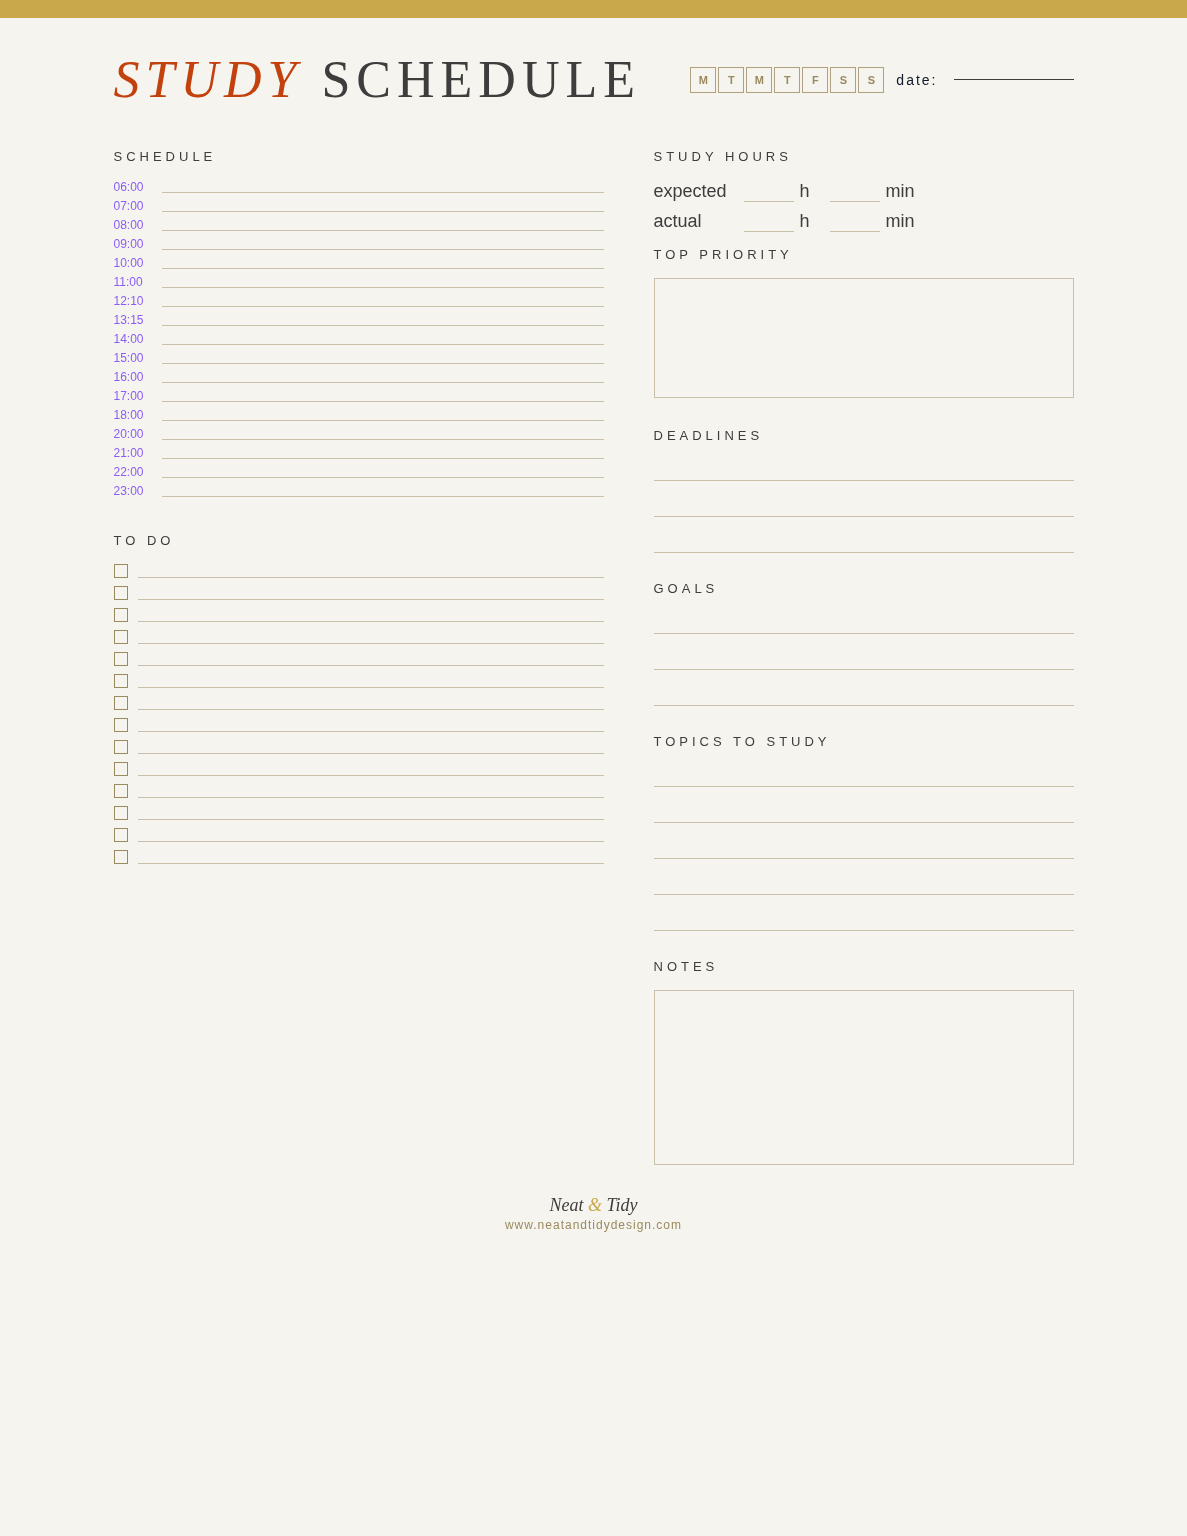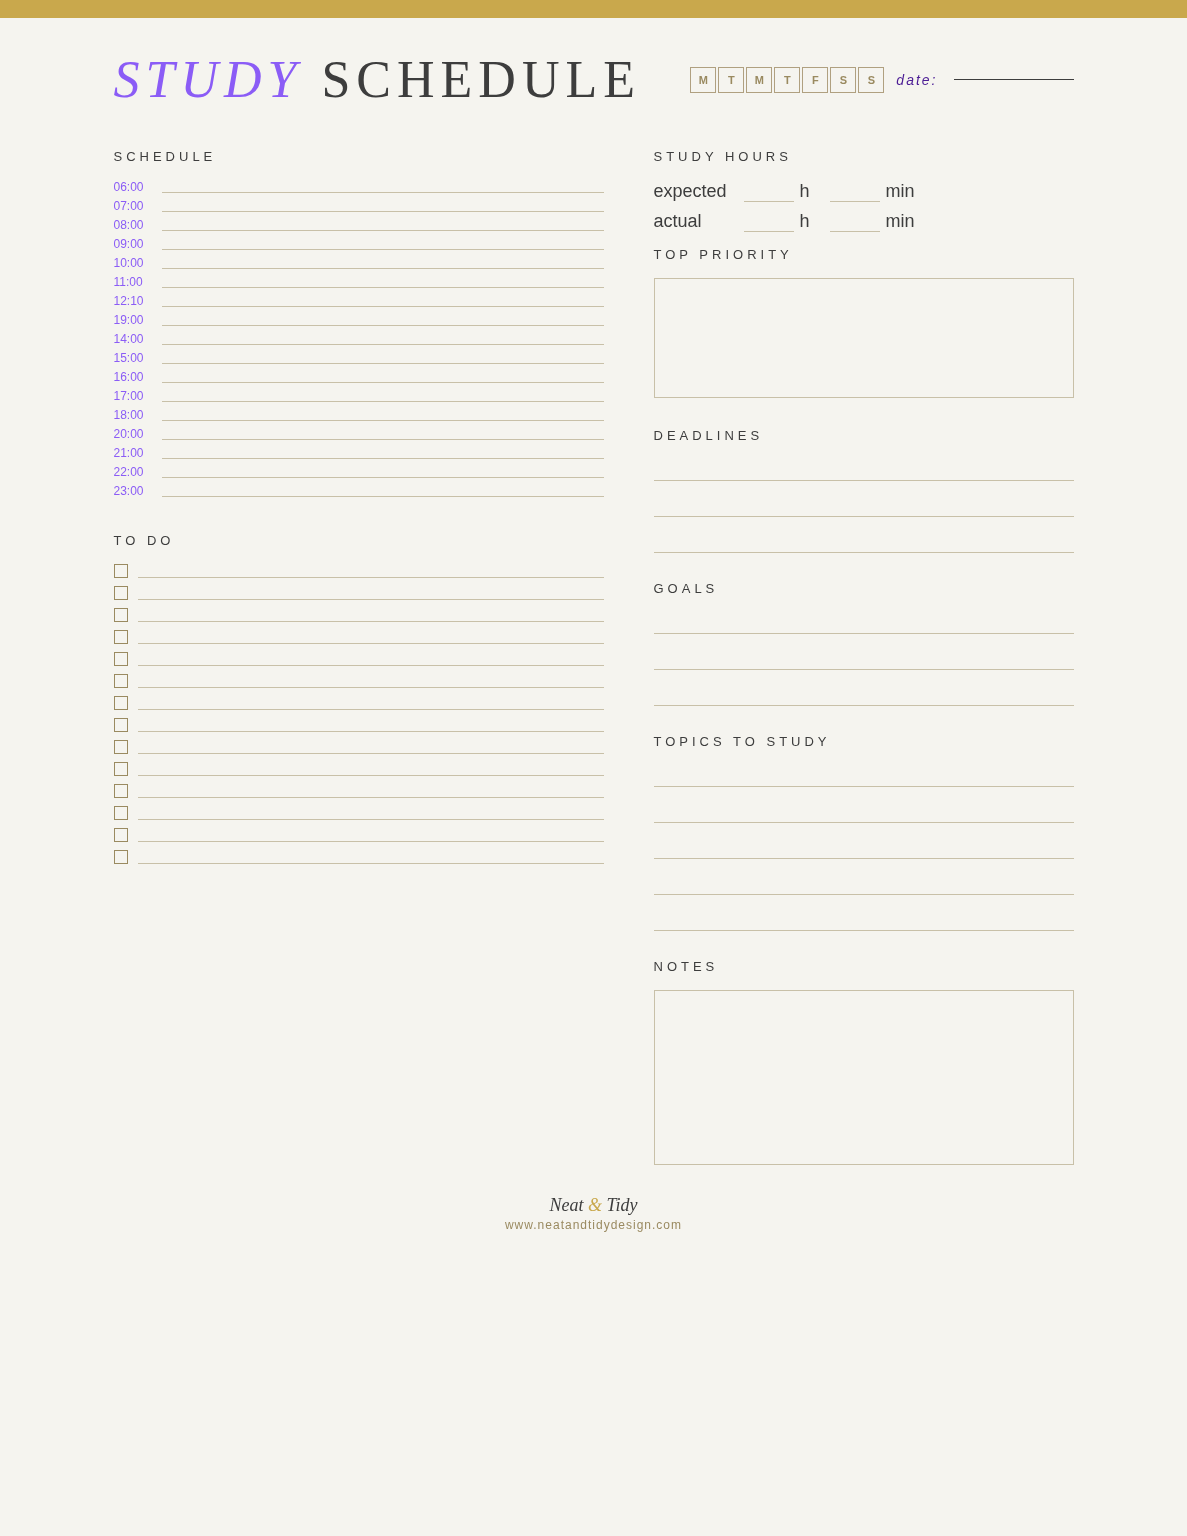--- a/index.html
+++ b/index.html
@@ -44,7 +44,7 @@
     }
 
     .title-study {
-      color: #8b5cf6;
+      color: #c2410c;
       font-style: italic;
     }
 

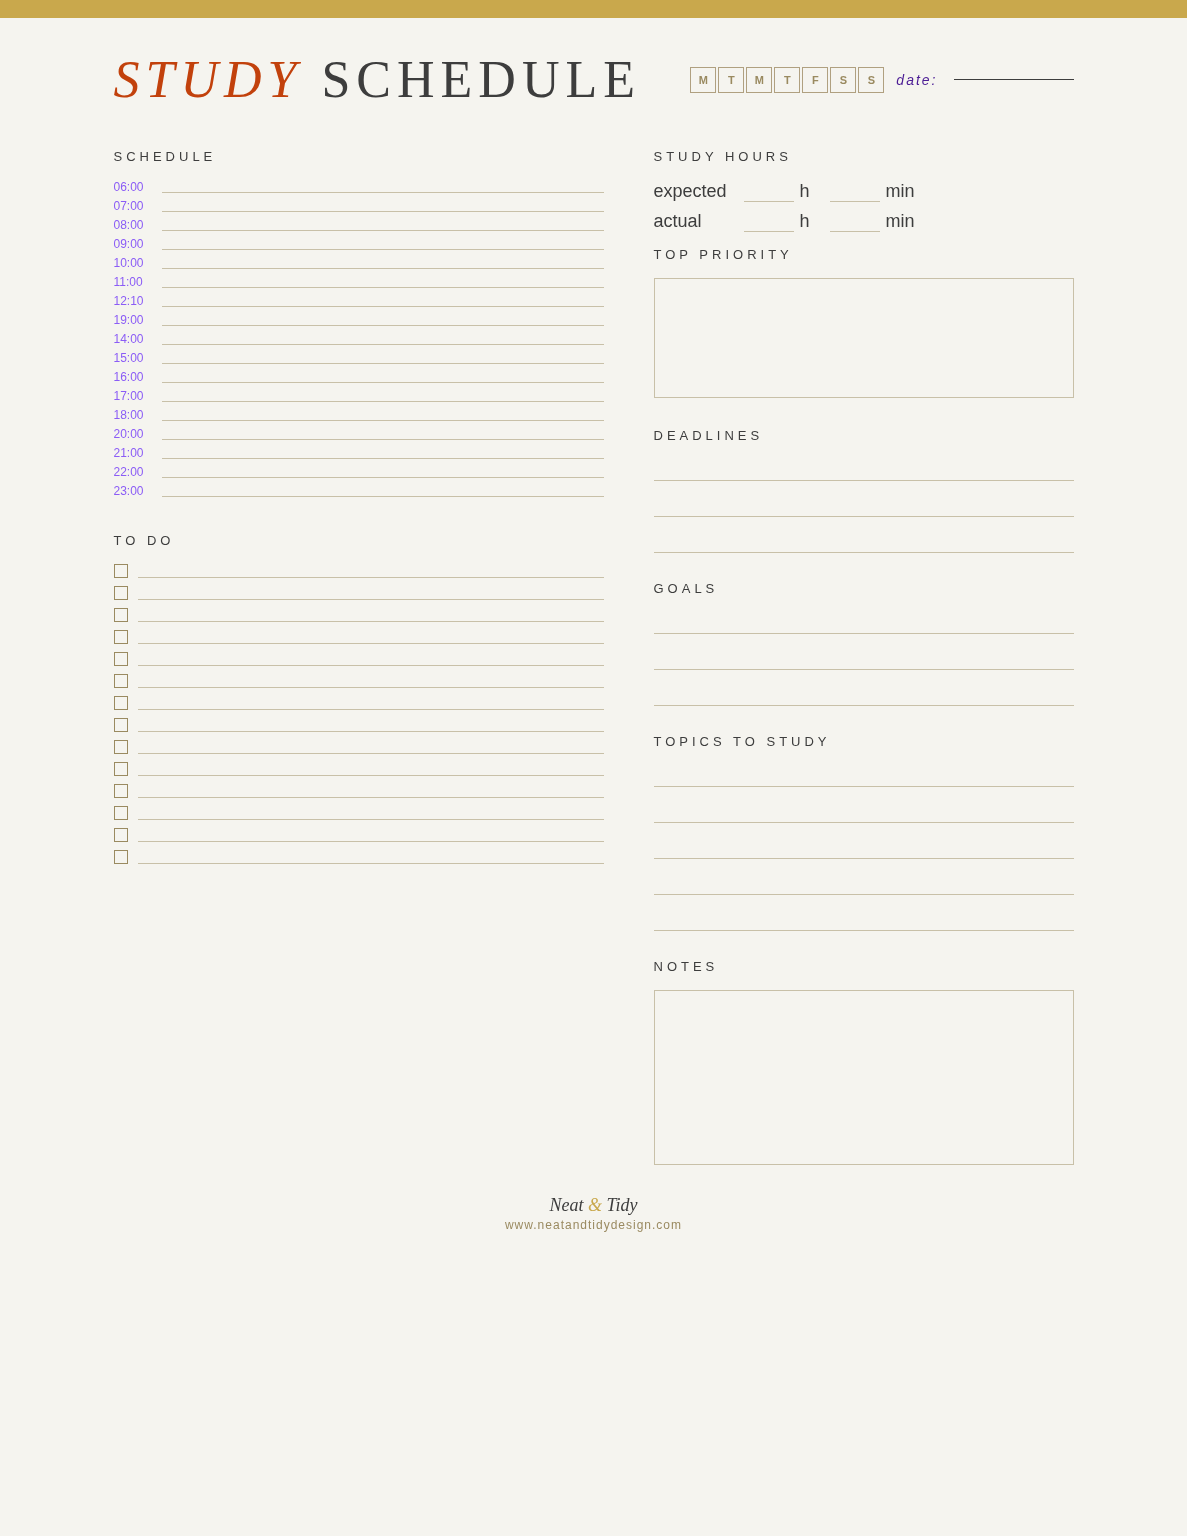--- a/index.html
+++ b/index.html
@@ -81,10 +81,9 @@
 
     .date-label {
       font-size: 14px;
-      color: #4c1d95;
+      color: #0f172a;
       letter-spacing: 2px;
       font-family: 'Arial', sans-serif;
-      font-style: italic;
     }
 
     .date-line {

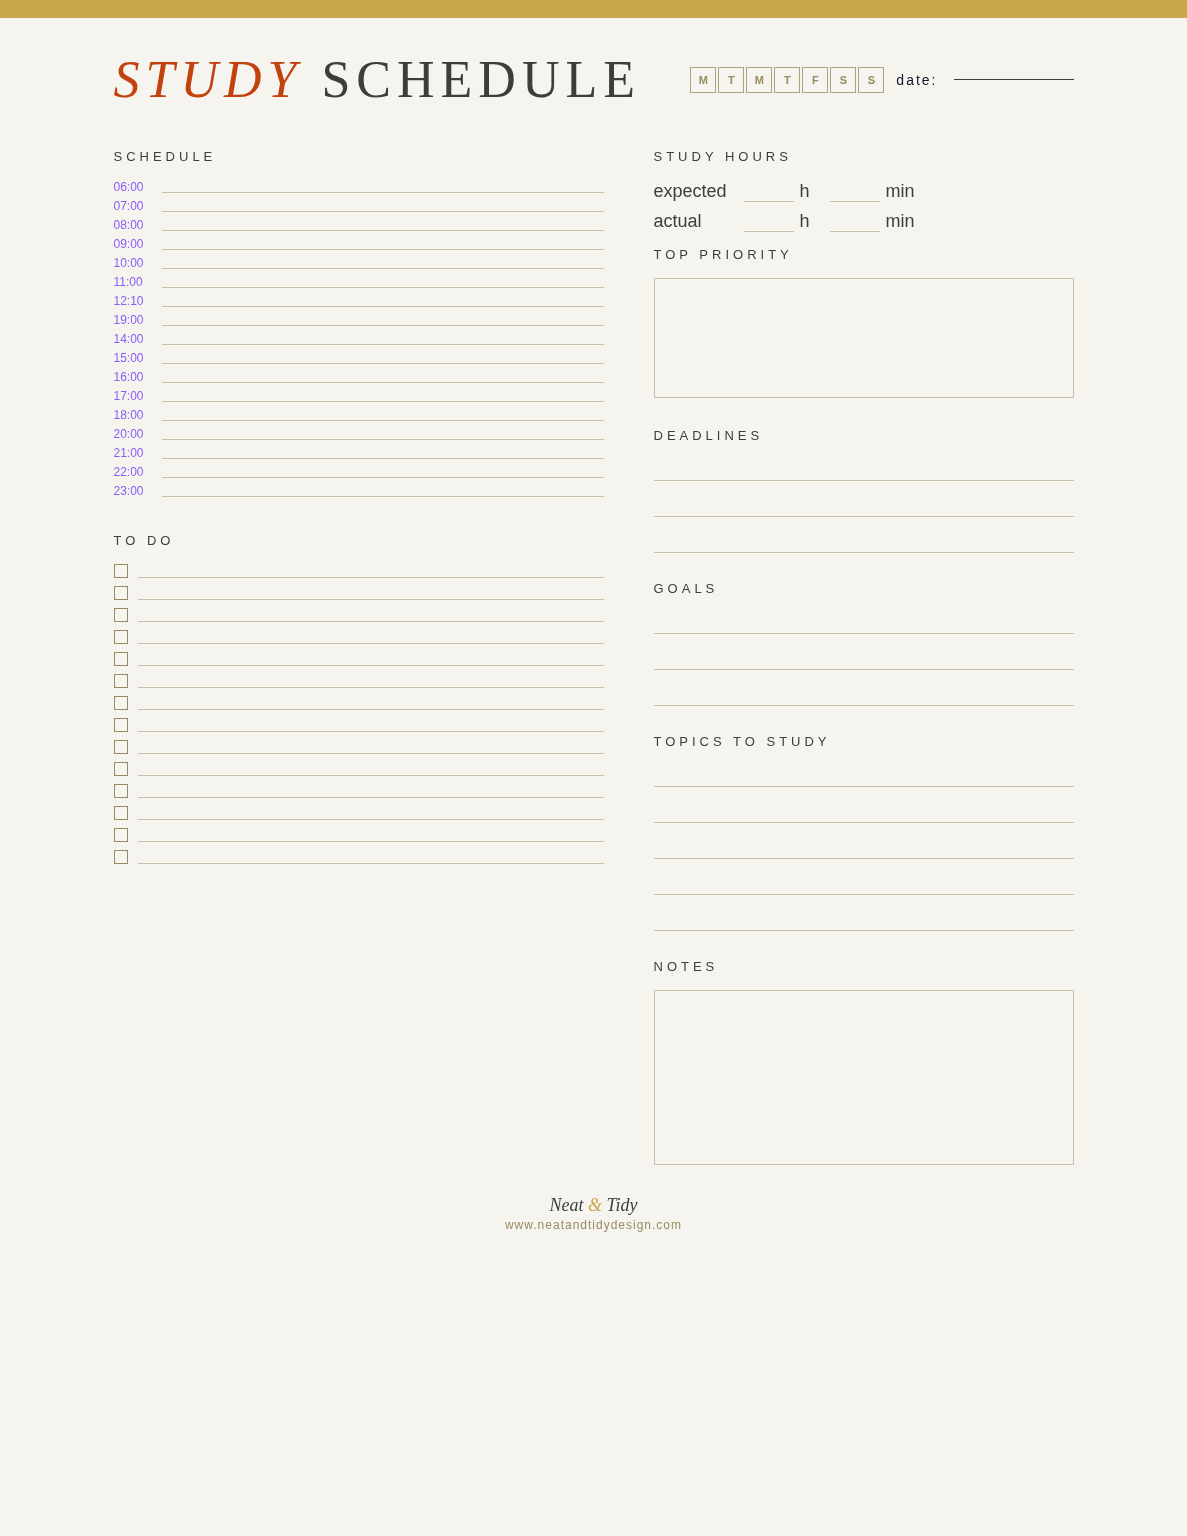--- a/index.html
+++ b/index.html
@@ -326,7 +326,7 @@
           <div class="time-line"></div>
         </div>
         <div class="time-row">
-          <span class="time-label">19:00</span>
+          <span class="time-label">13:15</span>
           <div class="time-line"></div>
         </div>
         <div class="time-row">

